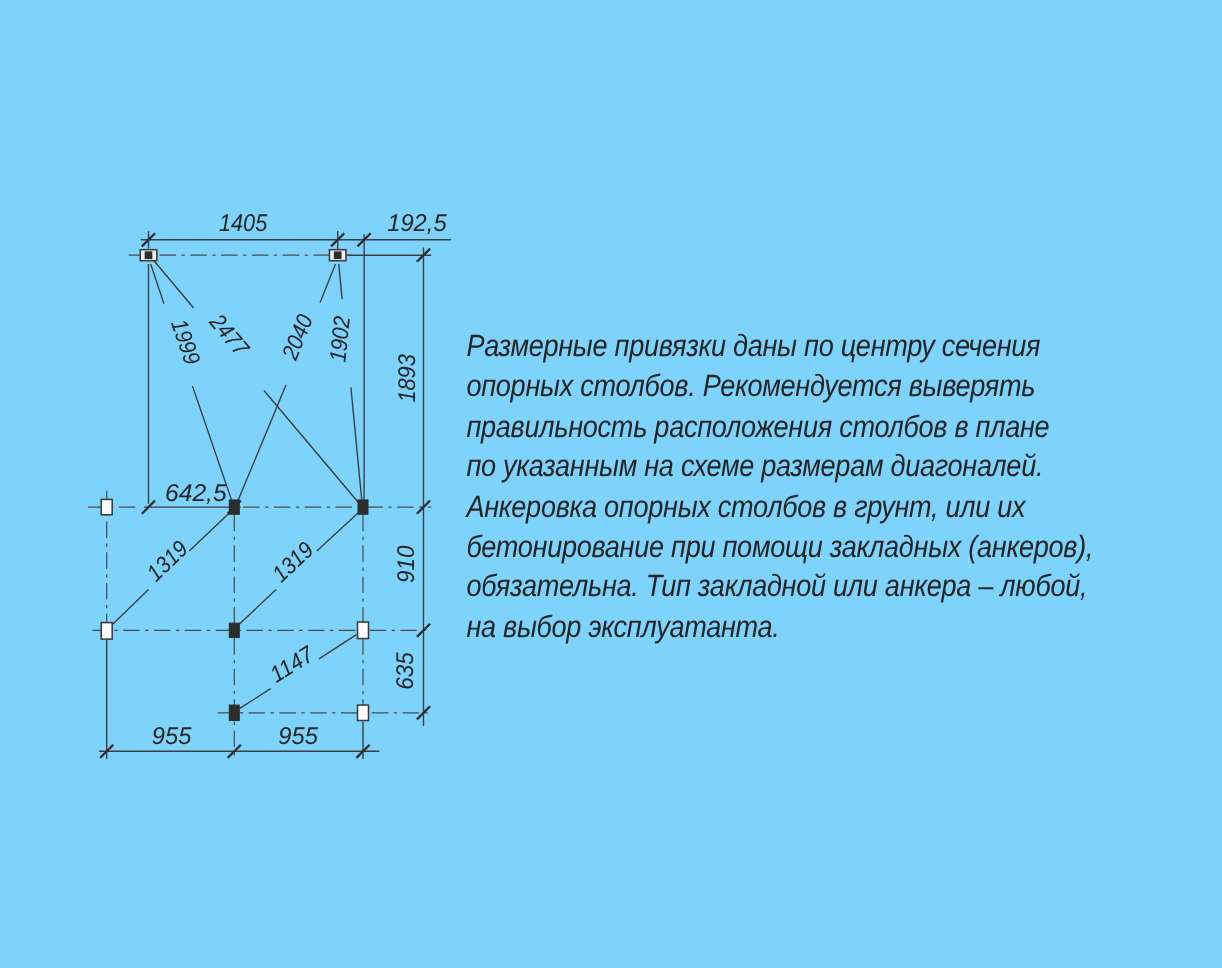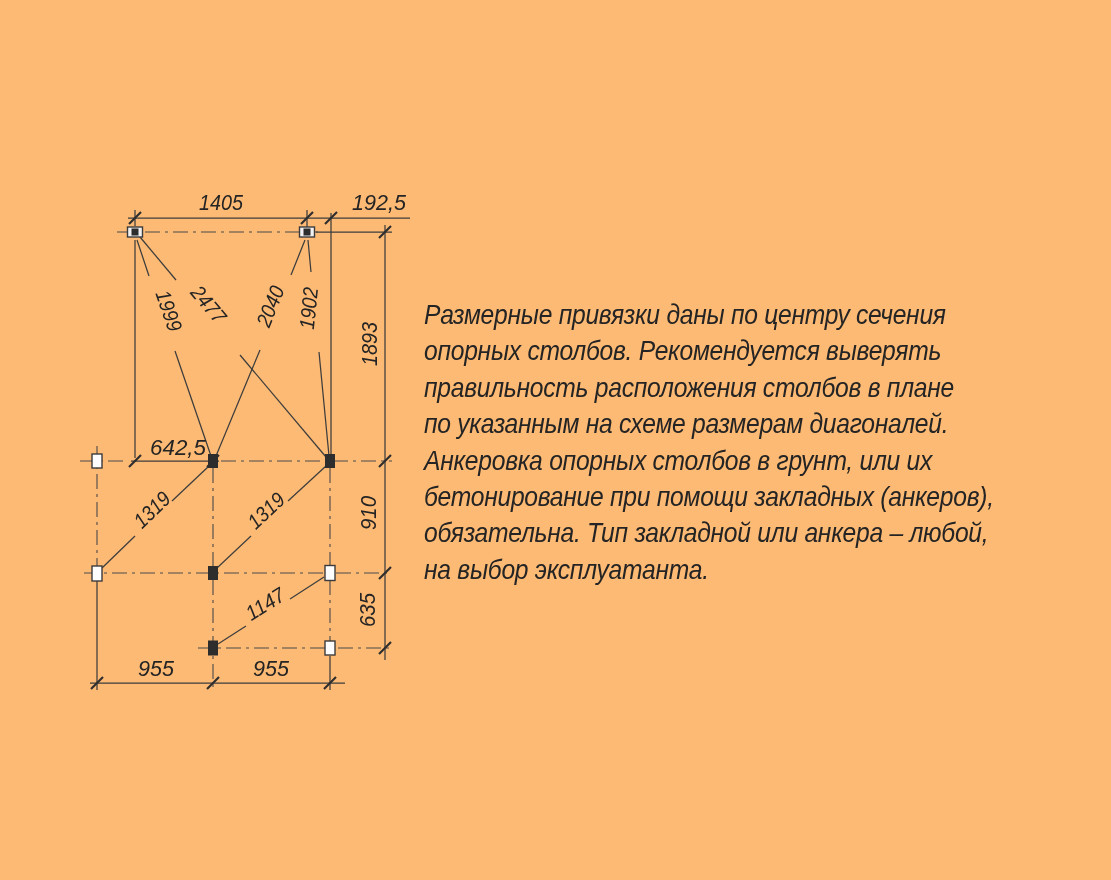--- a/index.html
+++ b/index.html
@@ -15,7 +15,7 @@
     position: relative;
     width: 1111px;
     height: 880px;
-    background: #fdba74;
+    background: #7dd3fc;
   }
   svg.plan {
     position: absolute;

